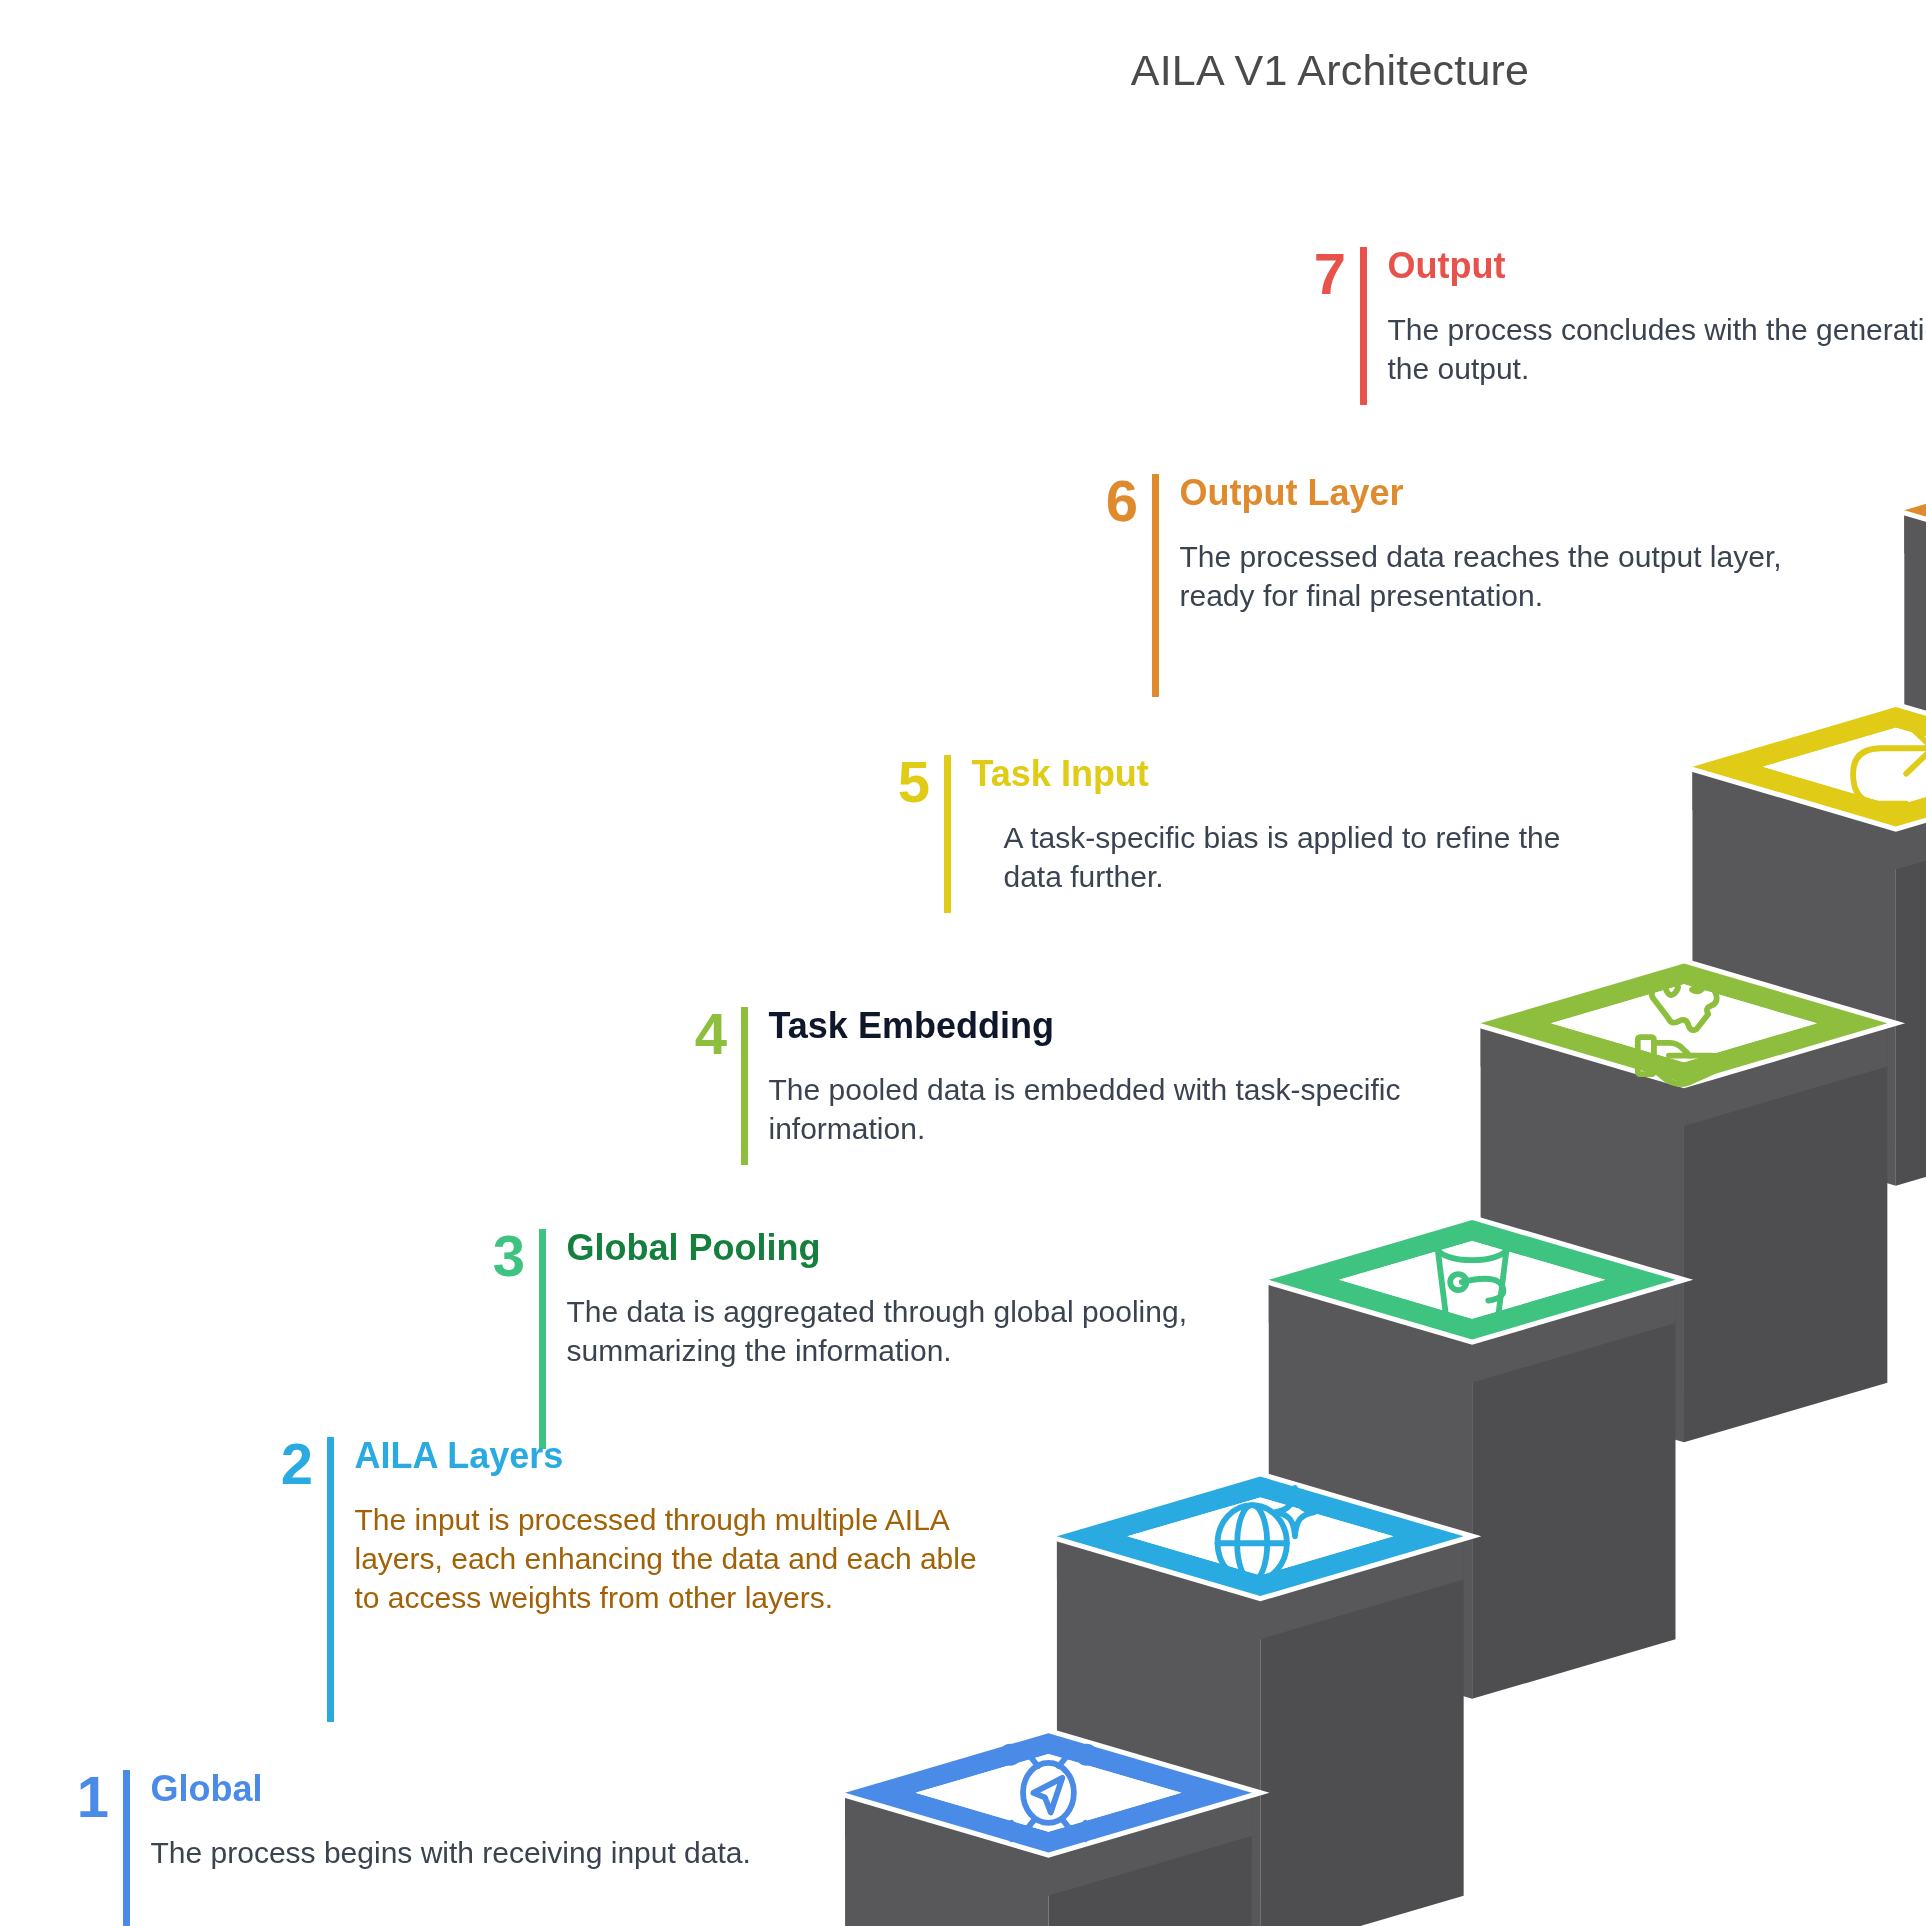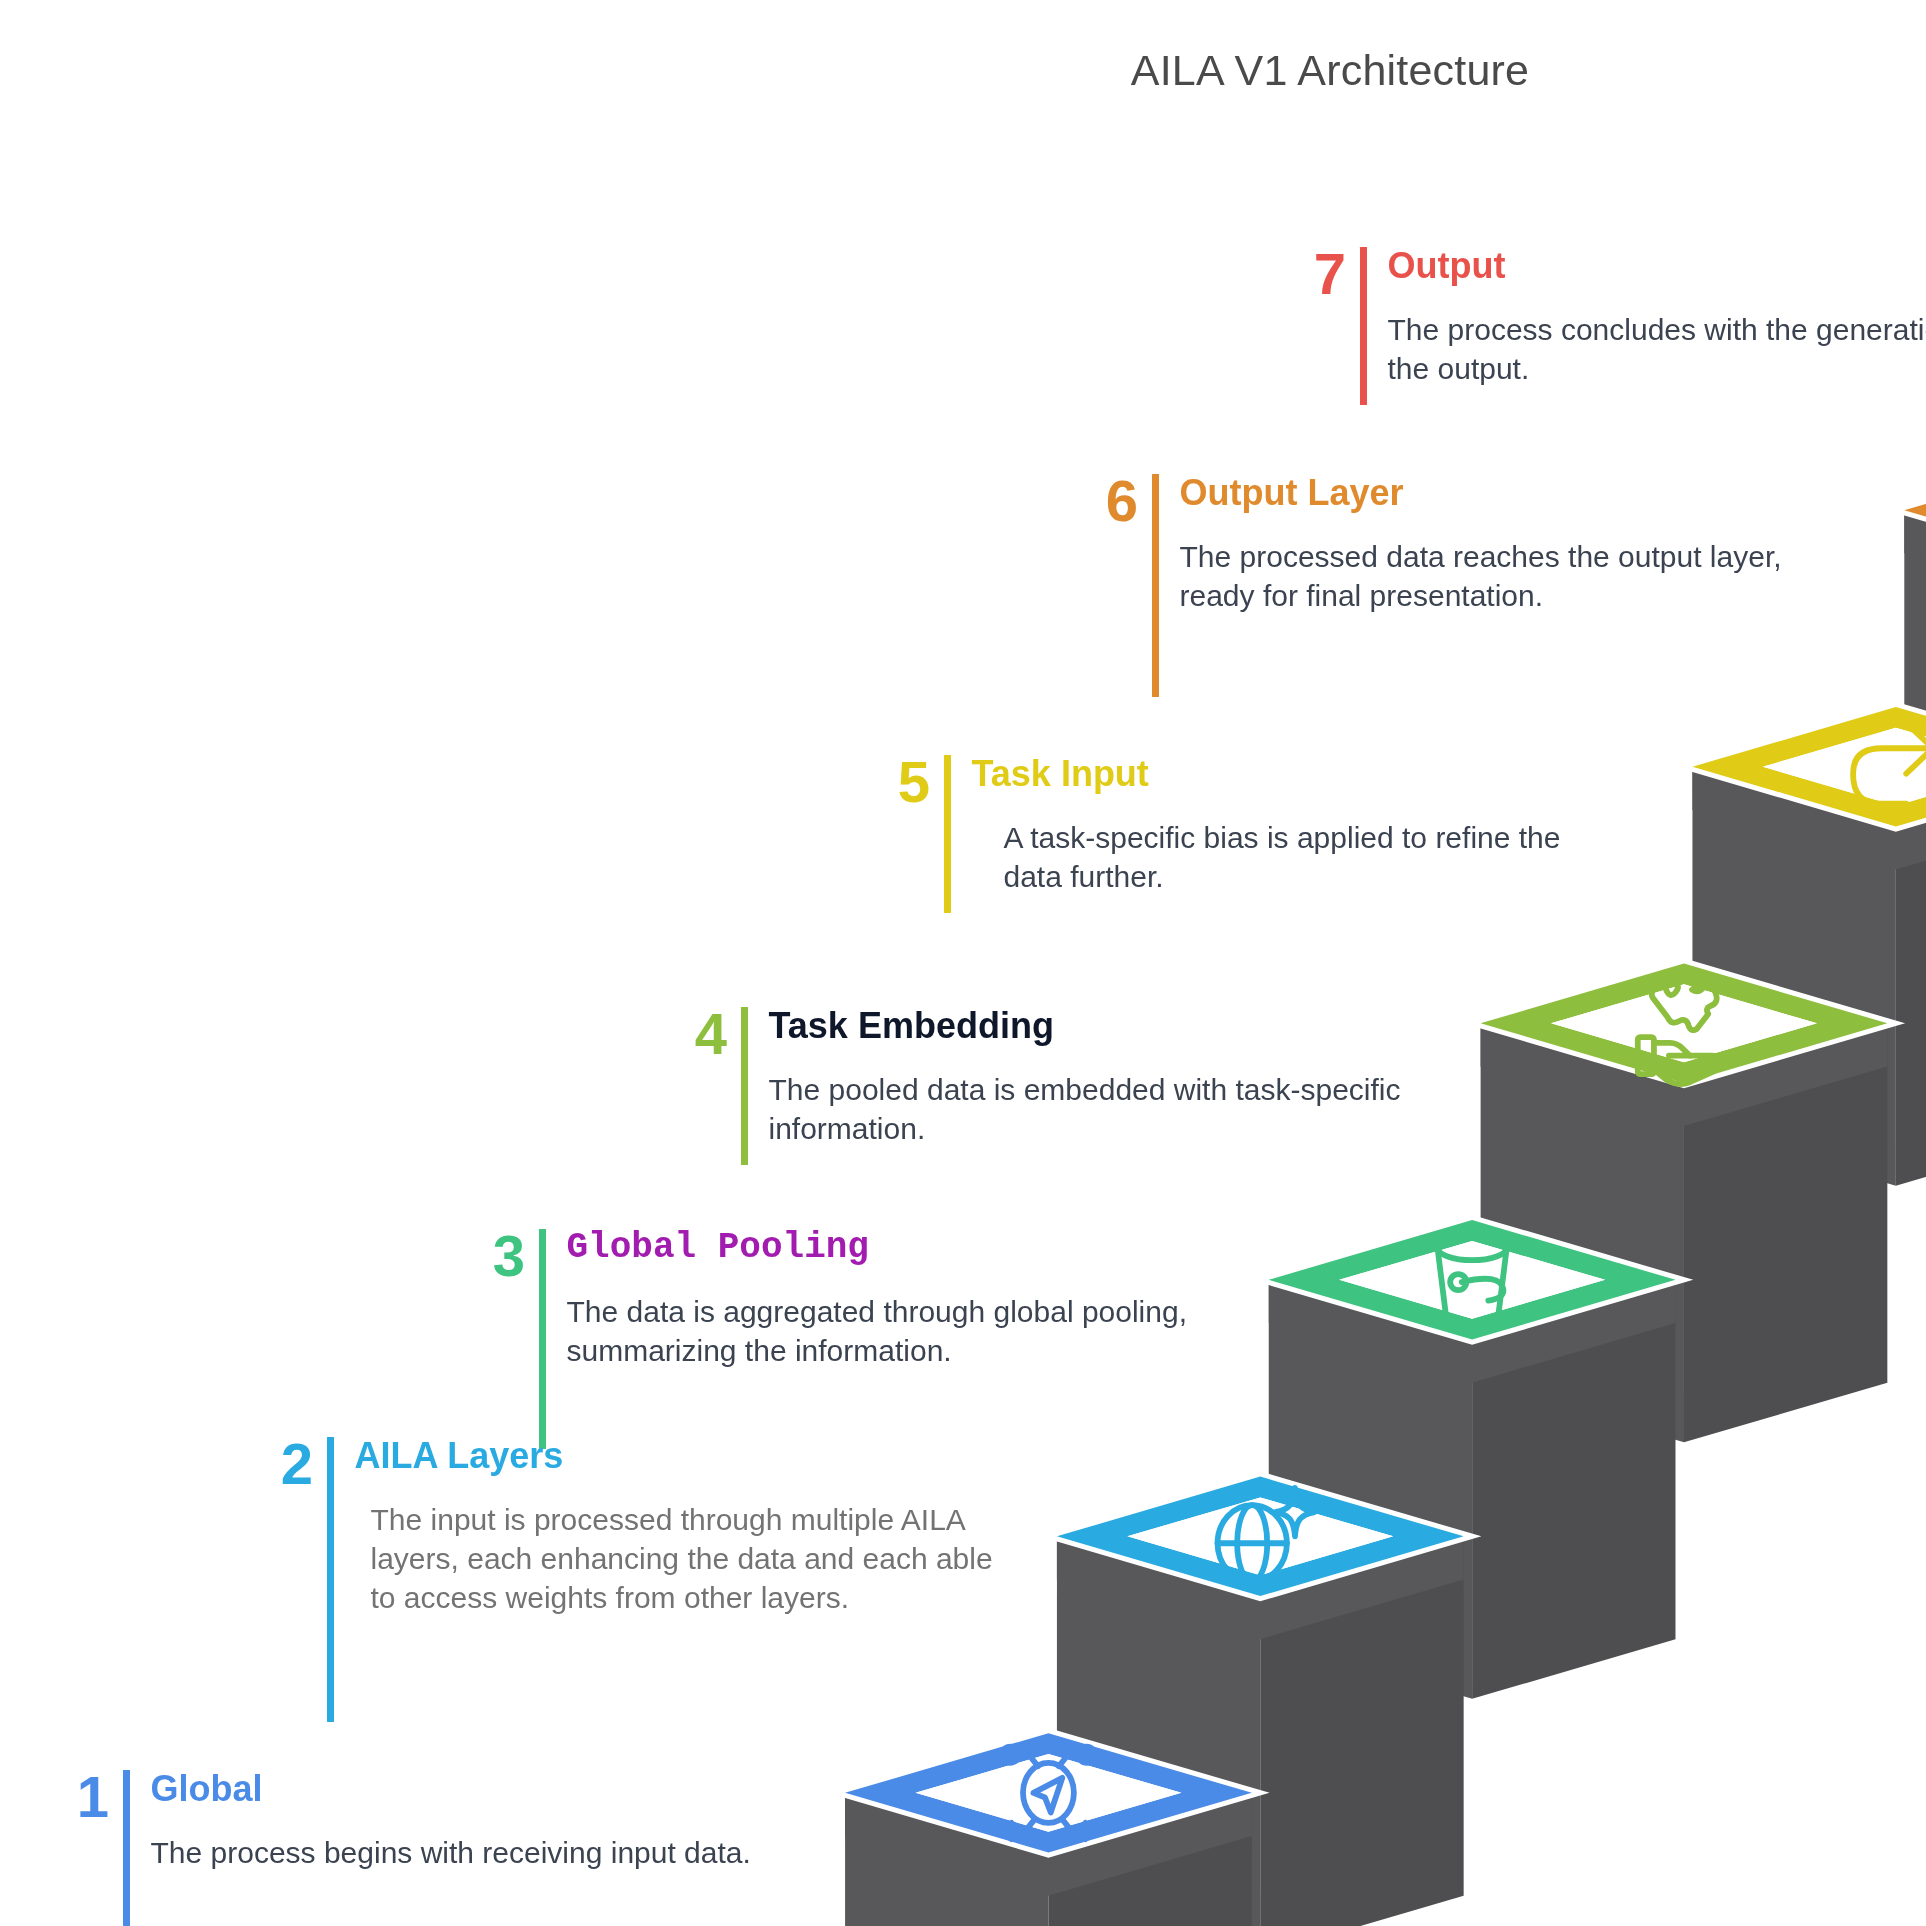--- a/index.html
+++ b/index.html
@@ -279,7 +279,7 @@
     <div class="step-num" style="color: rgb(63, 195, 128);">3</div>
     <div class="rule" style="height: 220px; background: rgb(63, 195, 128);"></div>
     <div class="step-body">
-      <div class="step-label" style="color: #a21caf; font-family: Liberation Mono, monospace;">Global Pooling</div>
+      <div class="step-label" style="color: #15803d;">Global Pooling</div>
       <div class="step-desc" style="color: rgb(59, 67, 81);">The data is aggregated through global pooling, summarizing the information.</div>
     </div>
   </div>

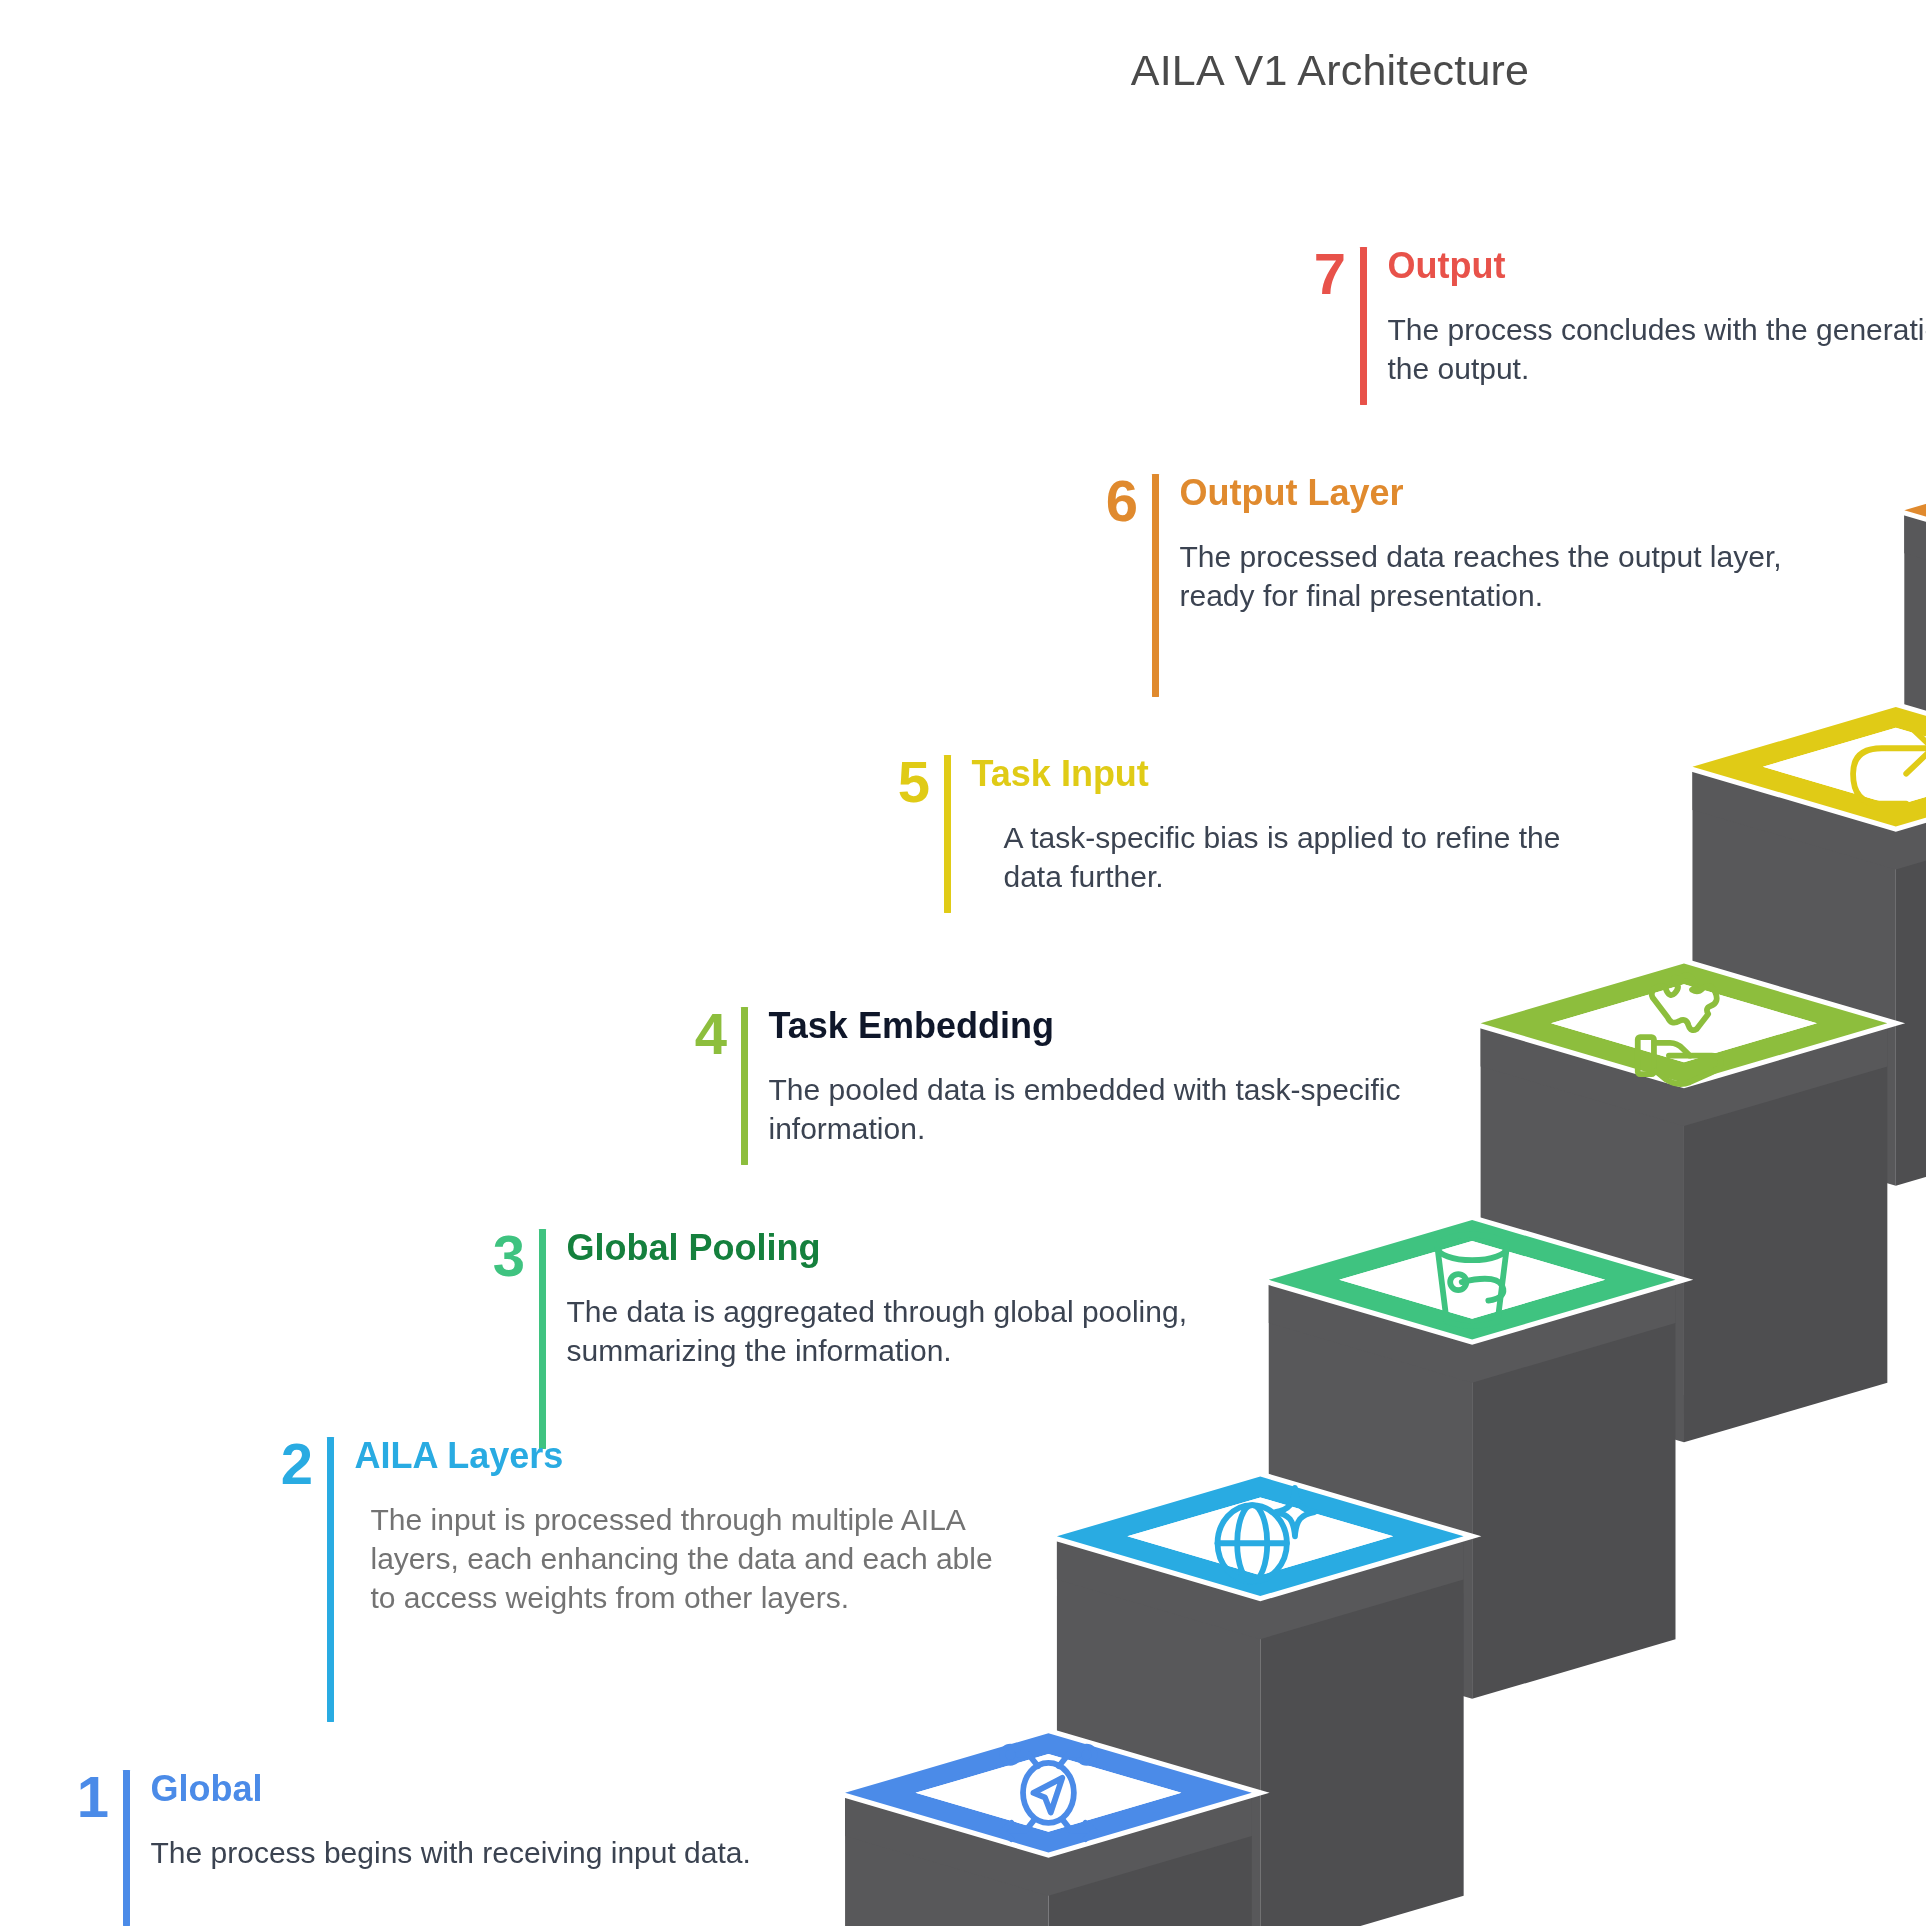--- a/index.html
+++ b/index.html
@@ -289,7 +289,7 @@
     <div class="rule" style="height: 285px; background: rgb(41, 171, 226);"></div>
     <div class="step-body">
       <div class="step-label" style="color: rgb(41, 171, 226);">AILA Layers</div>
-      <div class="step-desc" style="color: #737373; margin-left: 16px;">The input is processed through multiple AILA layers, each enhancing the data and each able to access weights from other layers.</div>
+      <div class="step-desc" style="color: #a16207;">The input is processed through multiple AILA layers, each enhancing the data and each able to access weights from other layers.</div>
     </div>
   </div>
 

